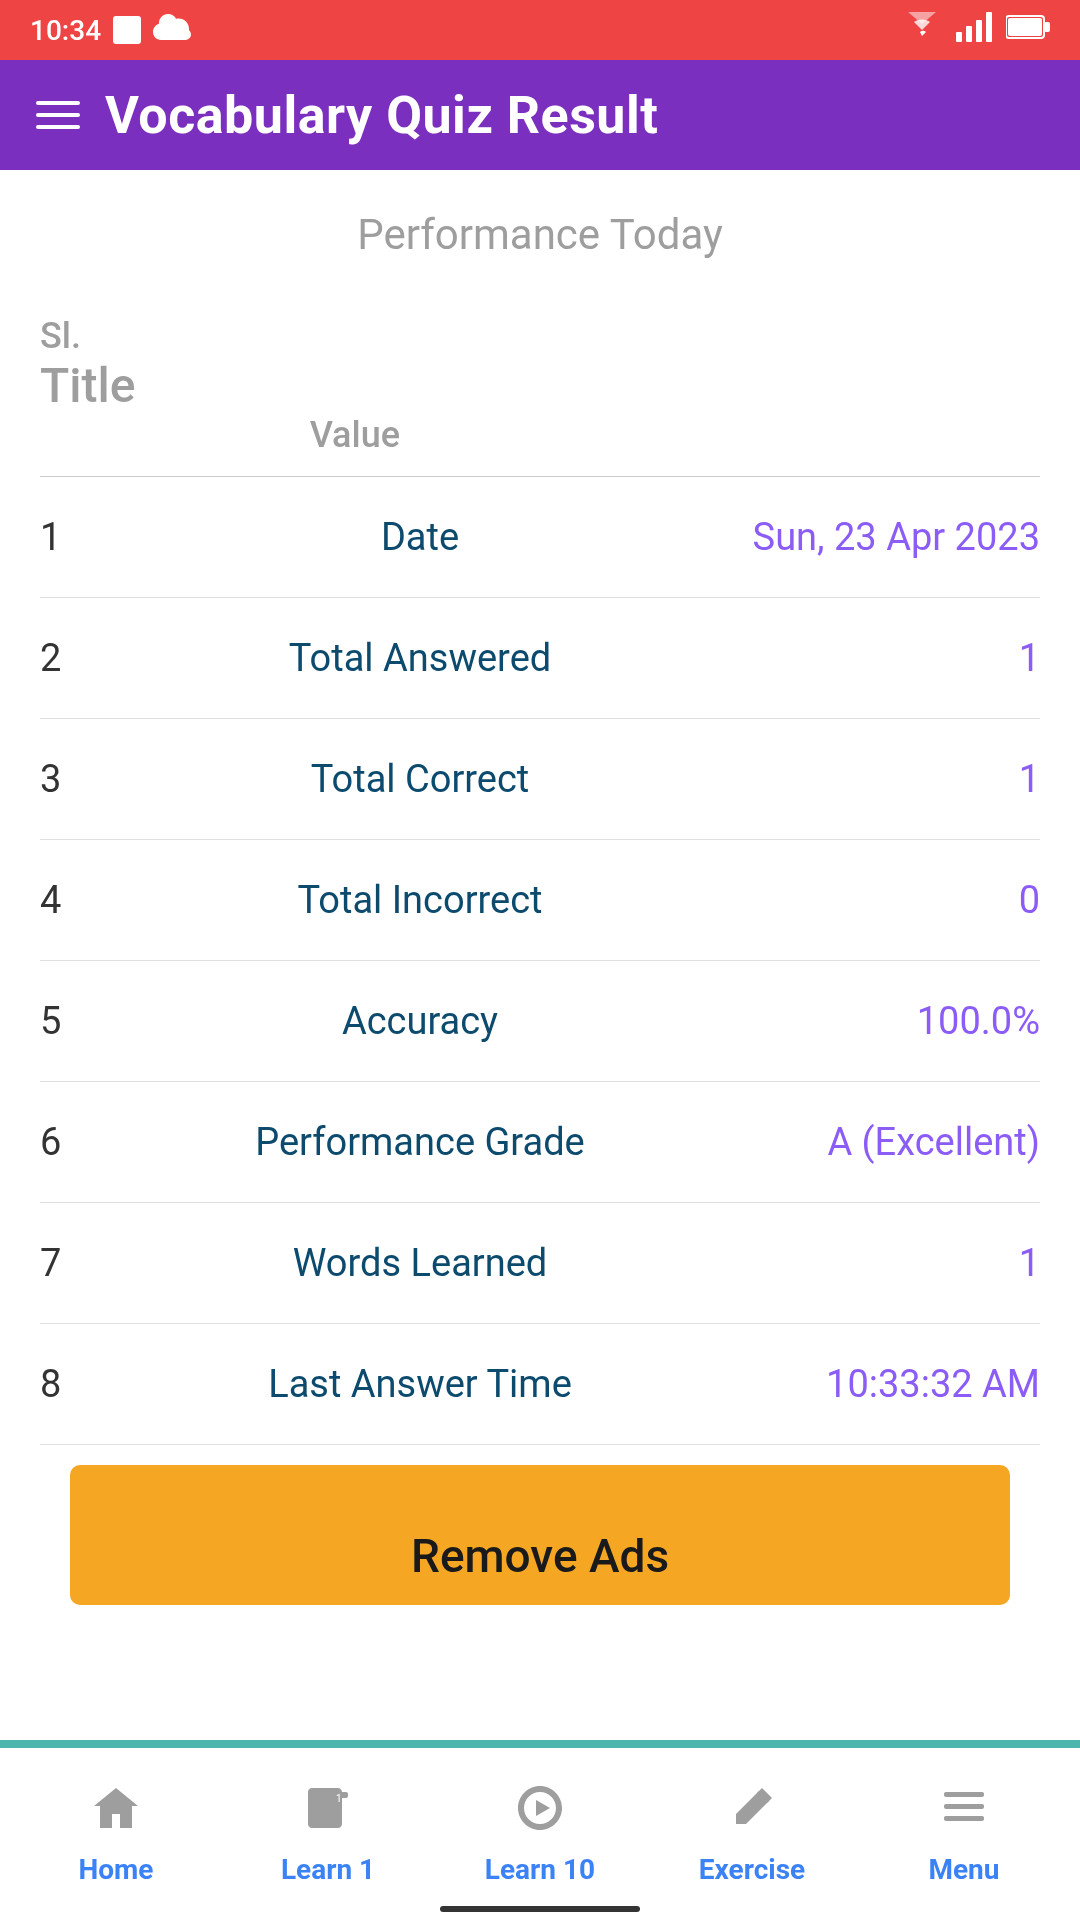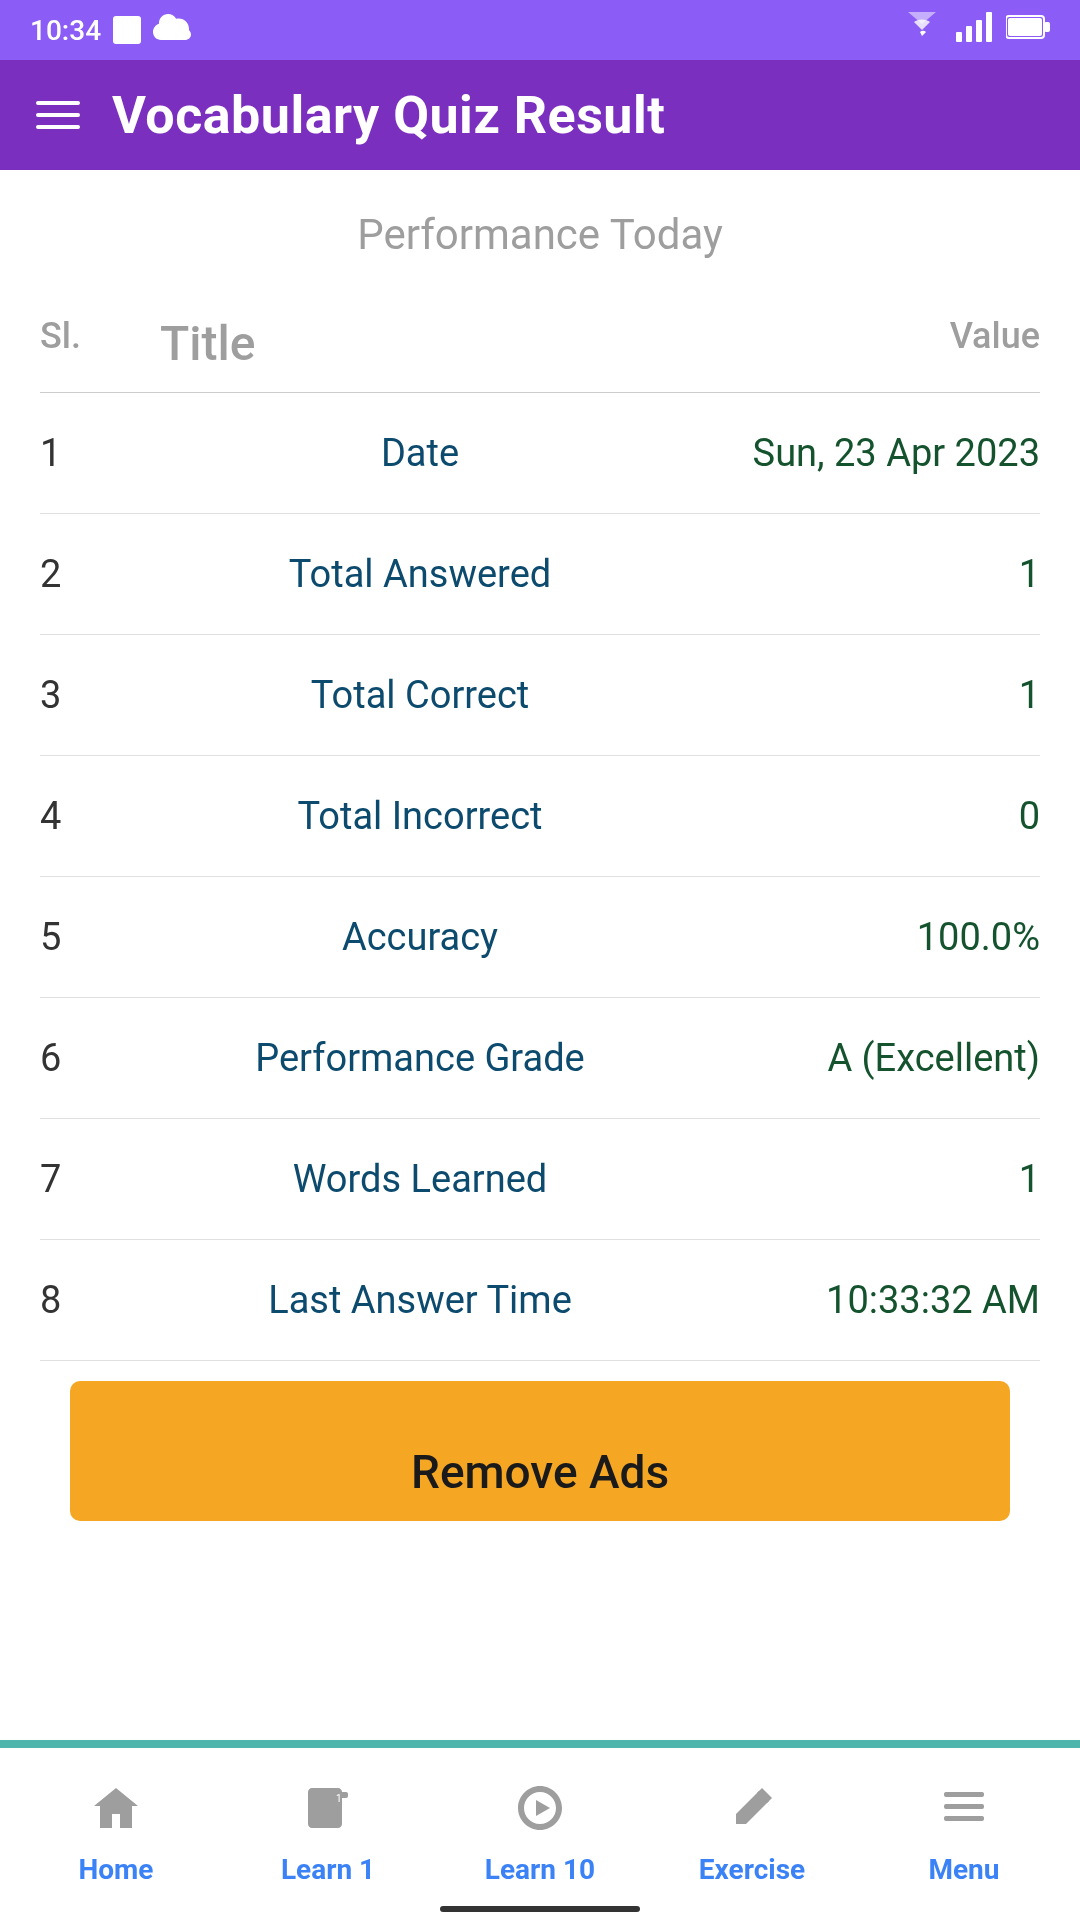--- a/index.html
+++ b/index.html
@@ -20,7 +20,7 @@
 
     
     .status-bar {
-      background: #8b5cf6;
+      background: #ef4444;
       height: 60px;
       display: flex;
       align-items: center;

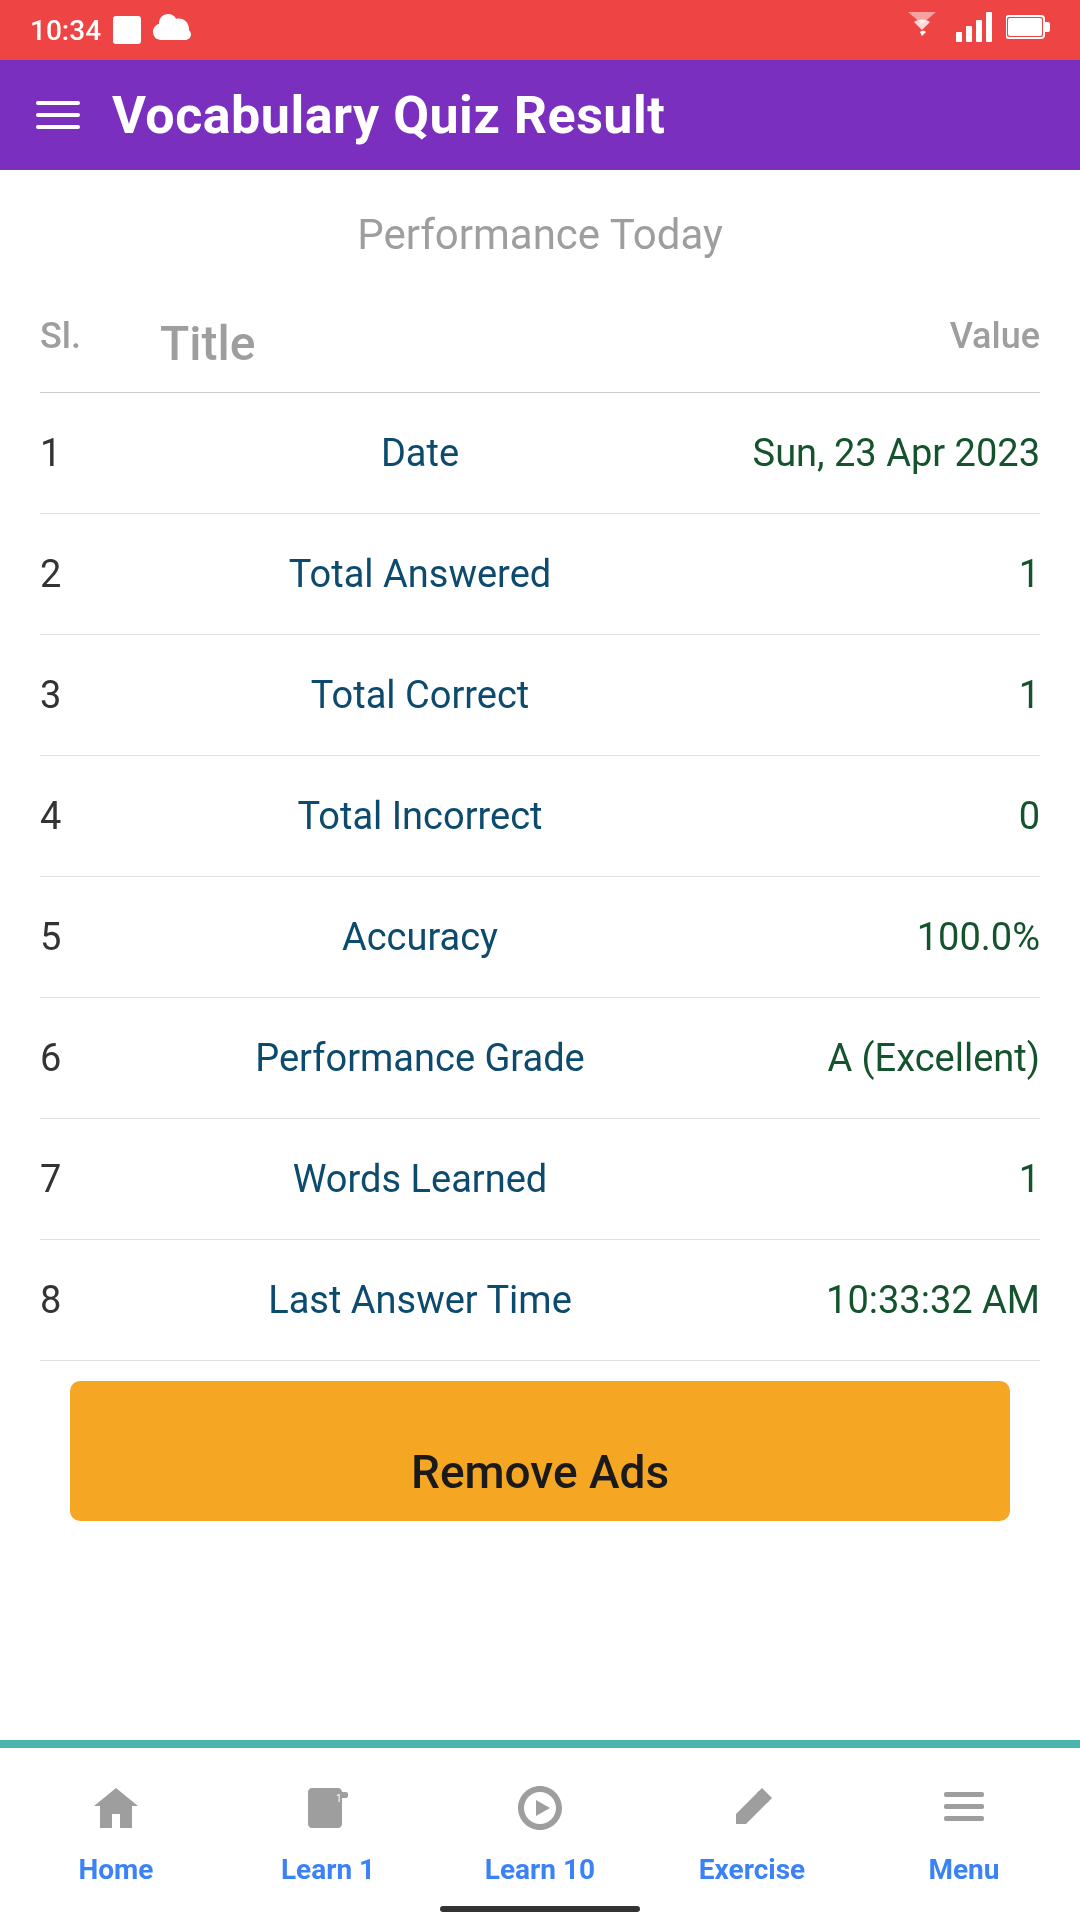--- a/index.html
+++ b/index.html
@@ -50,7 +50,7 @@
       display: flex;
       align-items: center;
       padding: 0 36px;
-      gap: 32px;
+      gap: 25px;
     }
 
     .hamburger-icon {

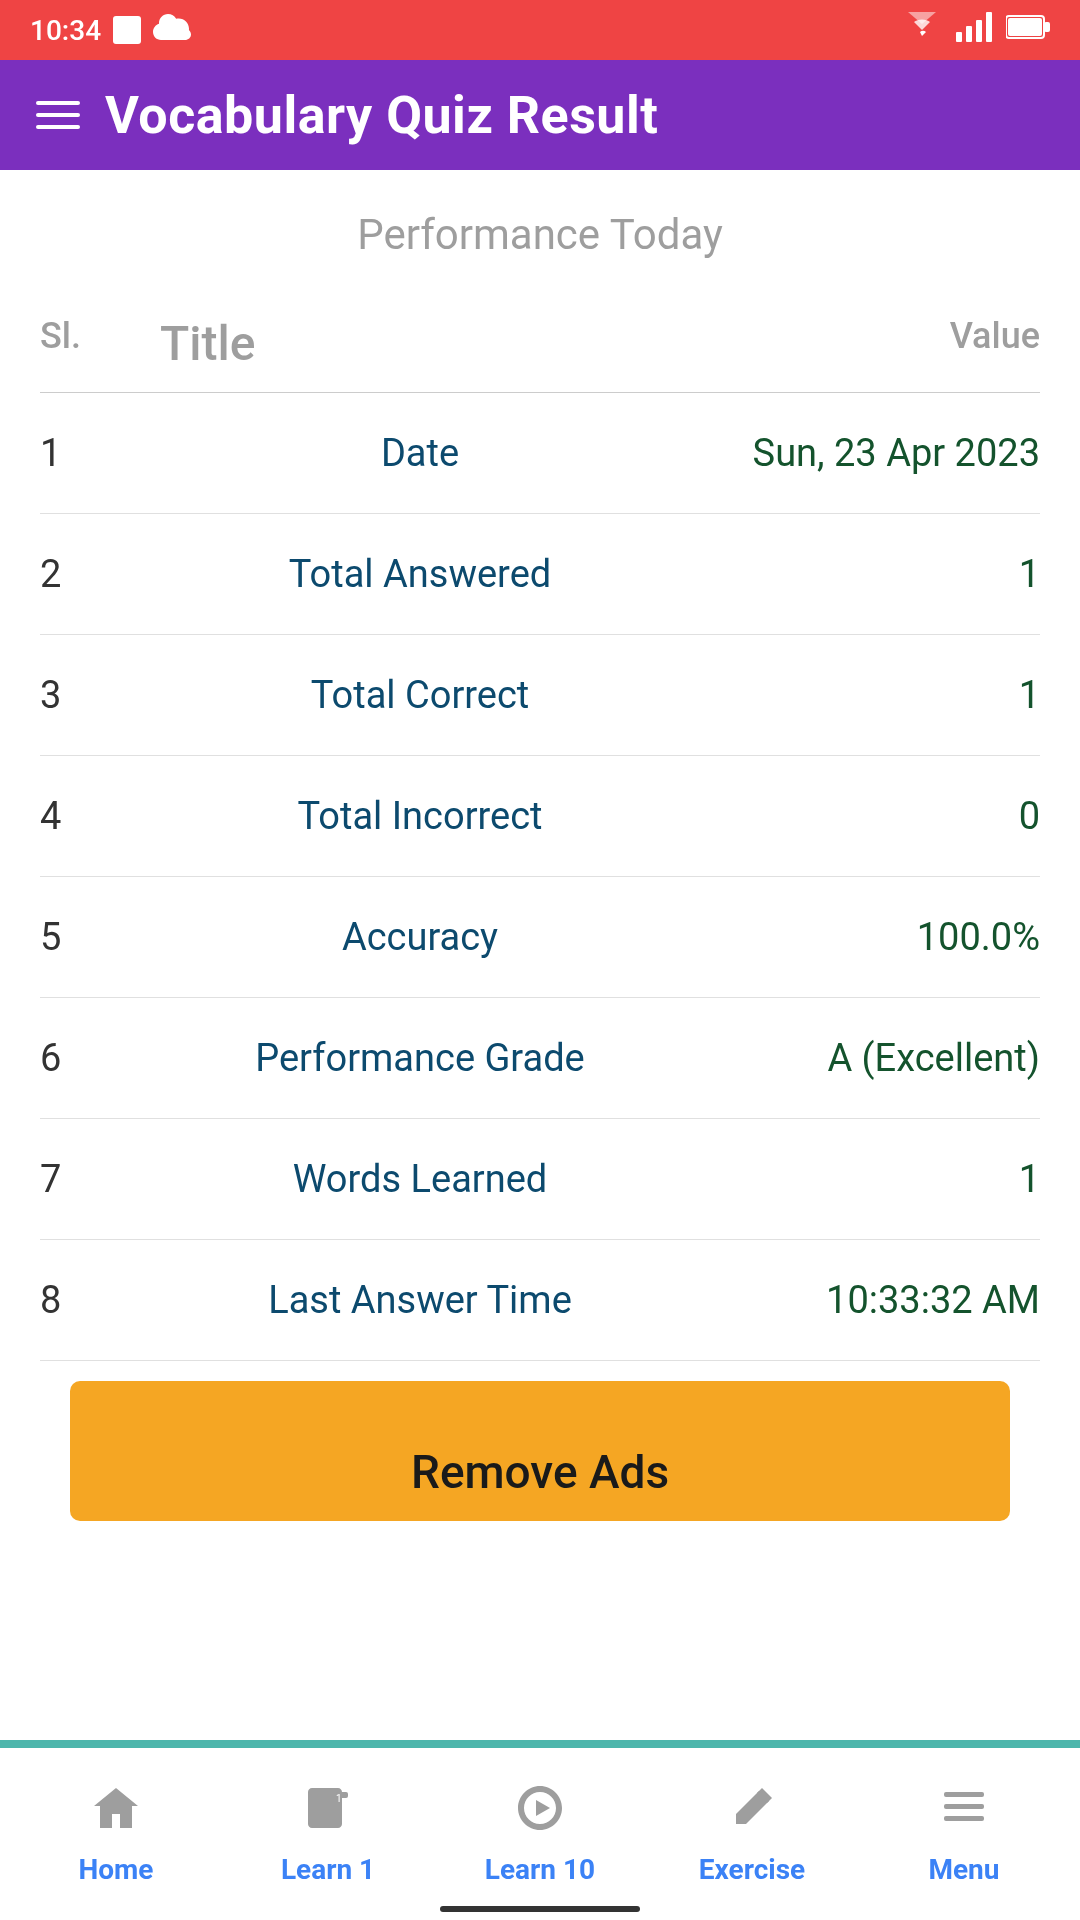--- a/index.html
+++ b/index.html
@@ -95,6 +95,7 @@
       display: flex;
       padding: 16px 0 20px 0;
       border-bottom: 1.5px solid #ccc;
+      flex-direction: column;
     }
 
     .col-sl {

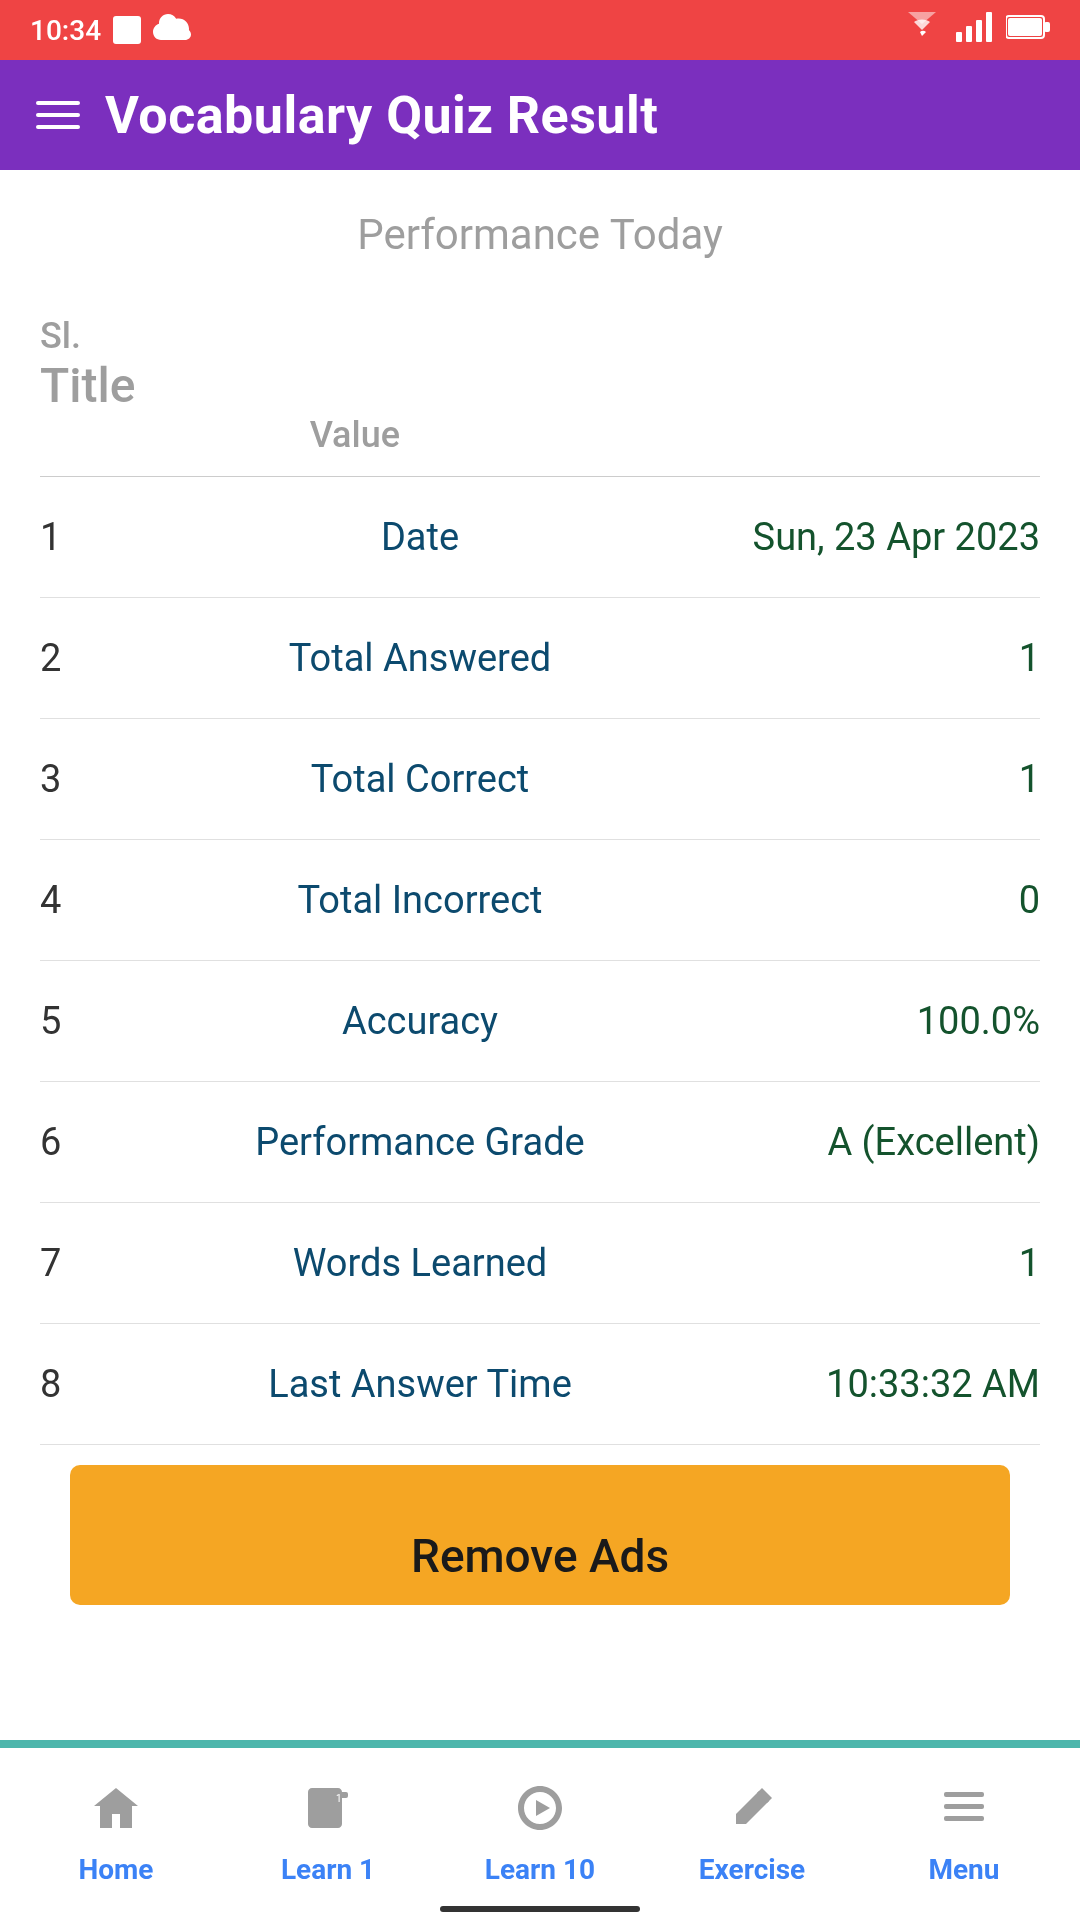--- a/index.html
+++ b/index.html
@@ -146,7 +146,7 @@
     .row-value {
       width: 360px;
       font-size: 38px;
-      color: #14532d;
+      color: #8b5cf6;
       text-align: right;
     }
 

